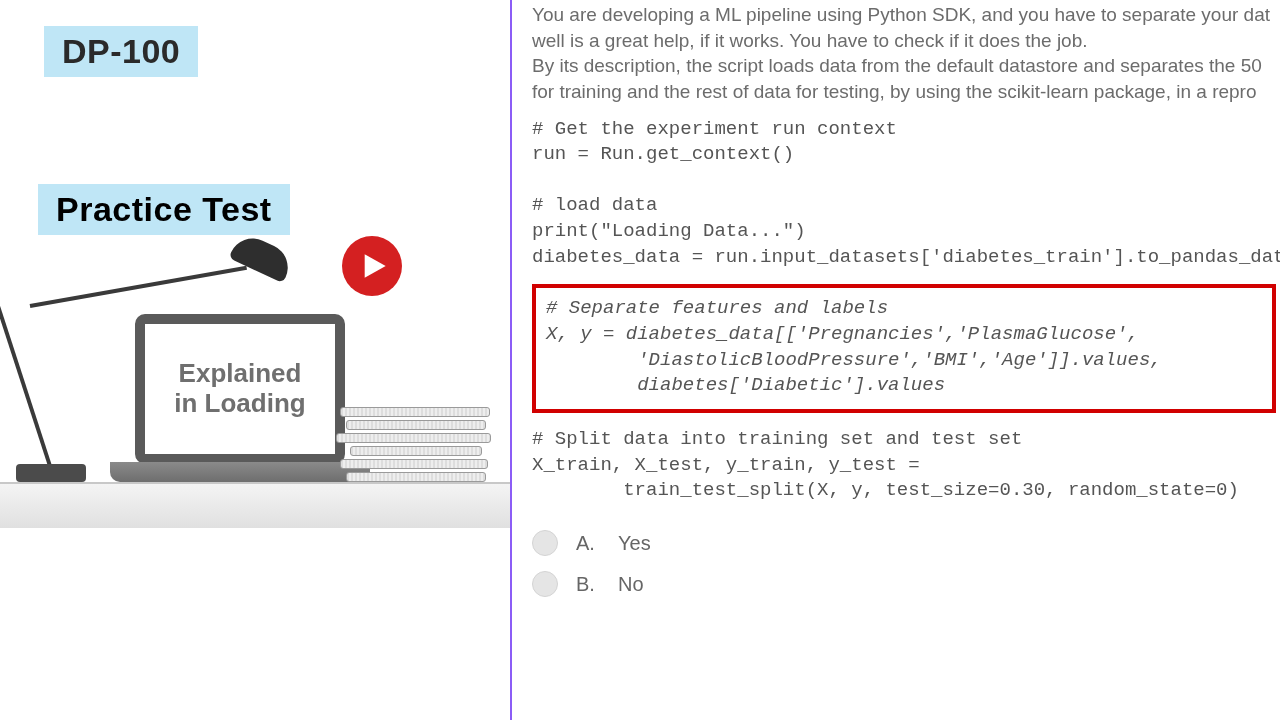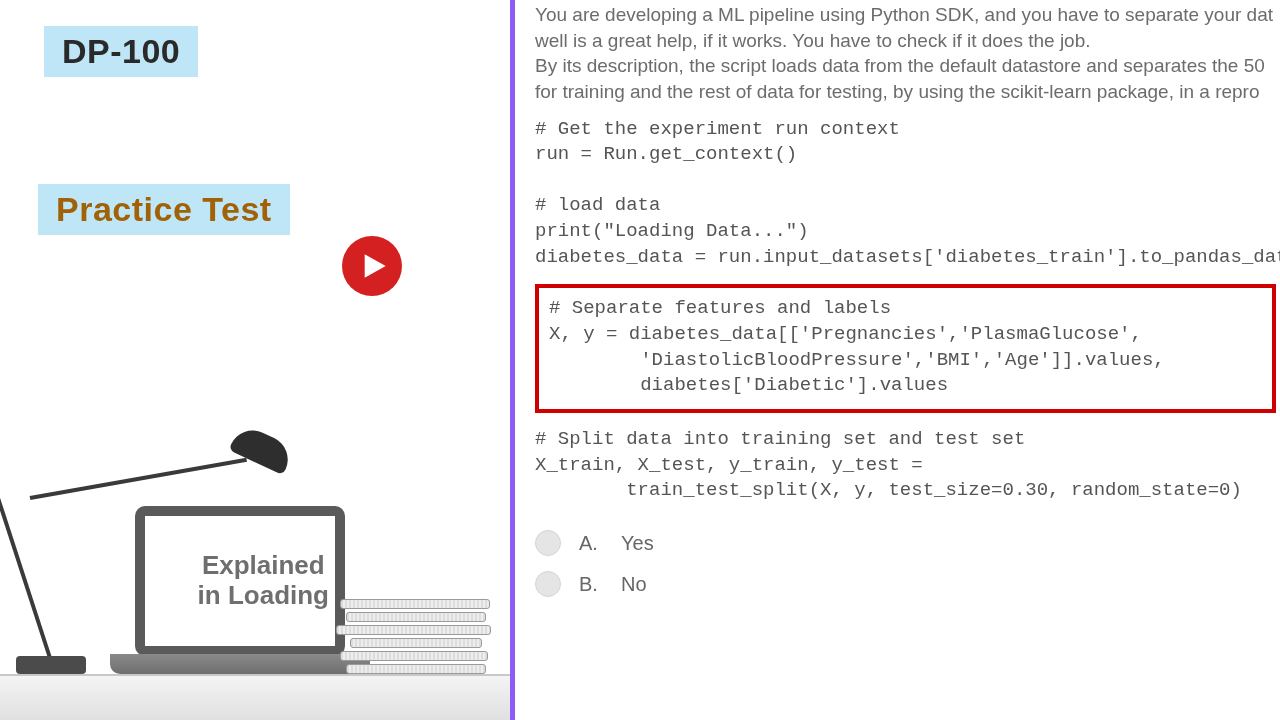--- a/index.html
+++ b/index.html
@@ -33,7 +33,7 @@
   .book.w1{width:150px}.book.w2{width:140px;margin-left:6px}.book.w3{width:155px;margin-left:-4px}.book.w4{width:132px;margin-left:10px}.book.w5{width:148px}
 
   
-  .right { position: absolute; left: 510px; top: 0; width: 770px; height: 720px; border-left: 5px solid #8b5cf6; padding: 0 0 0 20px; color: #6c6c6c; font-size: 19px; line-height: 1.35; }
+  .right { position: absolute; left: 510px; top: 0; width: 770px; height: 720px; border-left: 2px solid #8b5cf6; padding: 0 0 0 20px; color: #6c6c6c; font-size: 19px; line-height: 1.35; }
   .intro { padding-top: 2px; padding-right: 0; }
   pre.code { font-family: "Courier New", Consolas, monospace; font-size: 19px; color: #555; white-space: pre; margin-top: 12px; }
   .hlbox { border: 4px solid #d10000; padding: 8px 10px 10px 10px; margin: 14px 4px 14px 0; }

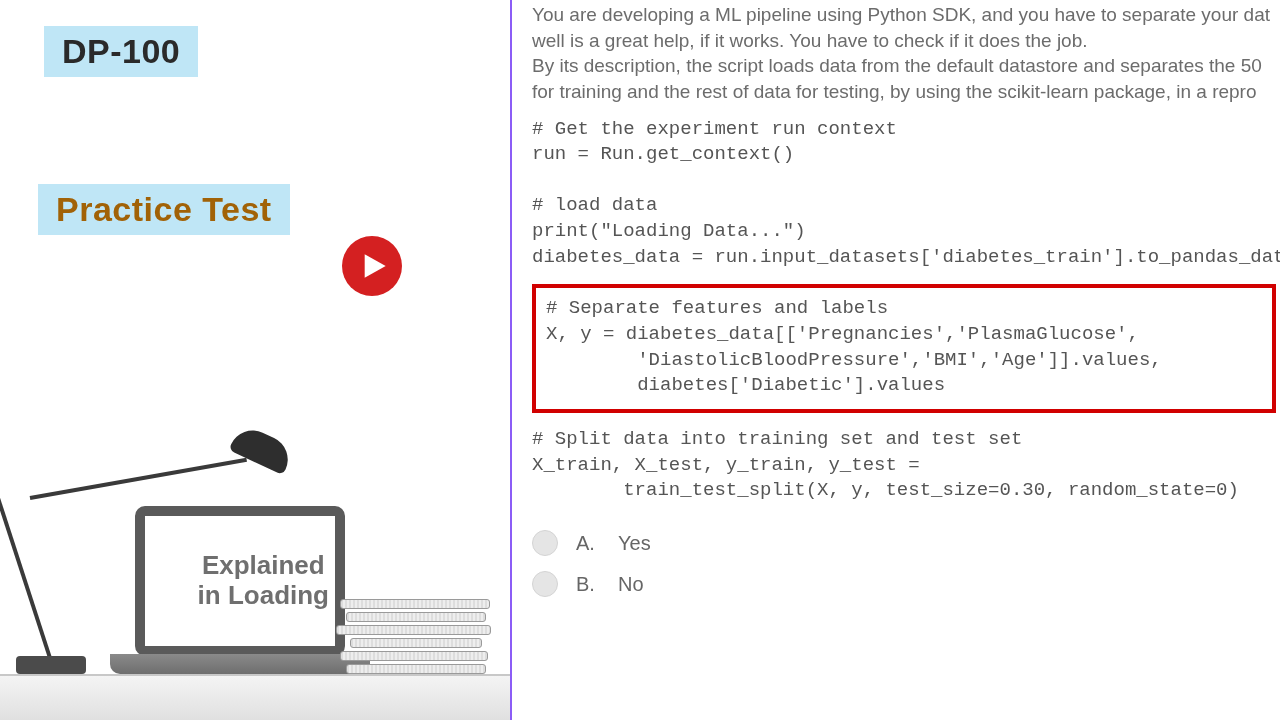--- a/index.html
+++ b/index.html
@@ -7,7 +7,7 @@
   .stage { position: relative; width: 1280px; height: 720px; }
 
   
-  .left { position: absolute; left: 0; top: 0; width: 510px; height: 720px; }
+  .left { position: absolute; left: 0; top: 0; width: 510px; height: 528px; }
   .badge { position: absolute; background: #bfe6f6; padding: 6px 18px; font-weight: 700; letter-spacing: 0.5px; }
   .badge.dp  { left: 44px; top: 26px;  font-size: 34px; color: #2a2a2a; }
   .badge.pt  { left: 38px; top: 184px; font-size: 34px; color: #a16207; }

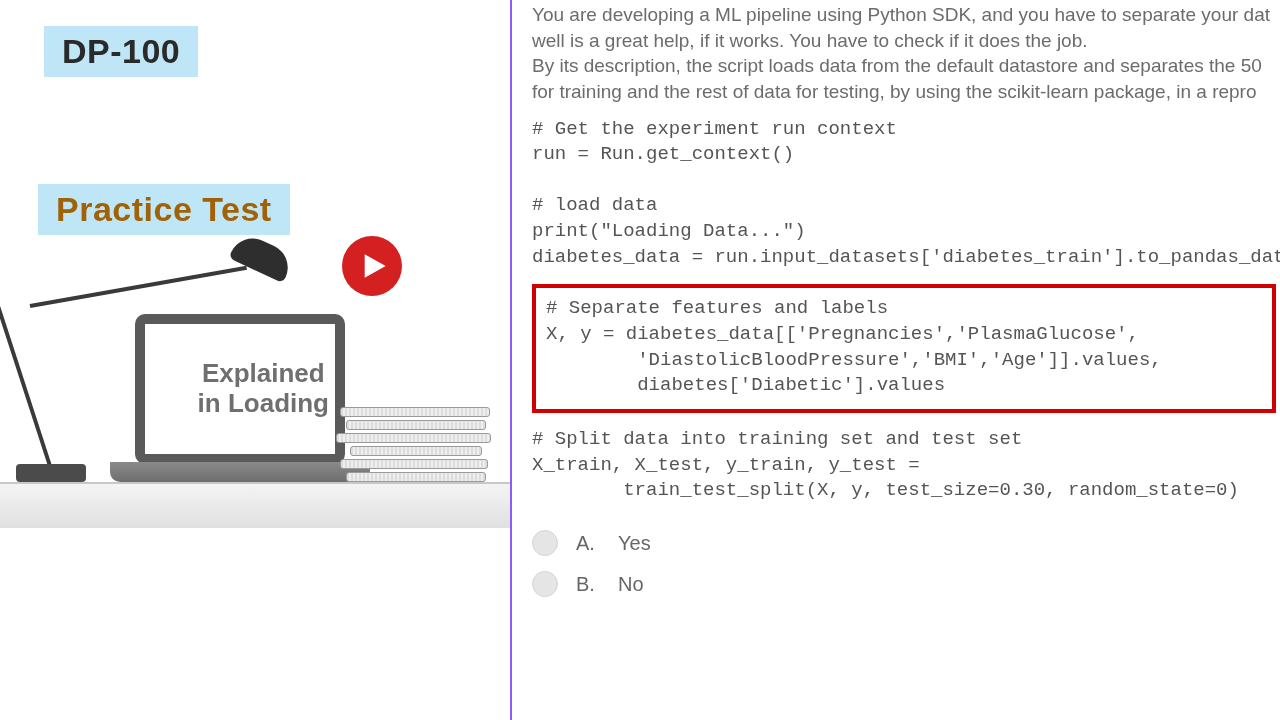--- a/index.html
+++ b/index.html
@@ -10,7 +10,7 @@
   .left { position: absolute; left: 0; top: 0; width: 510px; height: 528px; }
   .badge { position: absolute; background: #bfe6f6; padding: 6px 18px; font-weight: 700; letter-spacing: 0.5px; }
   .badge.dp  { left: 44px; top: 26px;  font-size: 34px; color: #2a2a2a; }
-  .badge.pt  { left: 38px; top: 184px; font-size: 34px; color: #a16207; }
+  .badge.pt  { left: 38px; top: 184px; font-size: 34px; color: #000000; }
   .badge.q15 { left: 38px; top: 244px; font-size: 34px; color: #111; background: #5fbedf; padding: 4px 14px; }
 
   .play { position: absolute; left: 342px; top: 236px; width: 60px; height: 60px; border-radius: 50%; background: #d42021; display: flex; align-items: center; justify-content: center; }

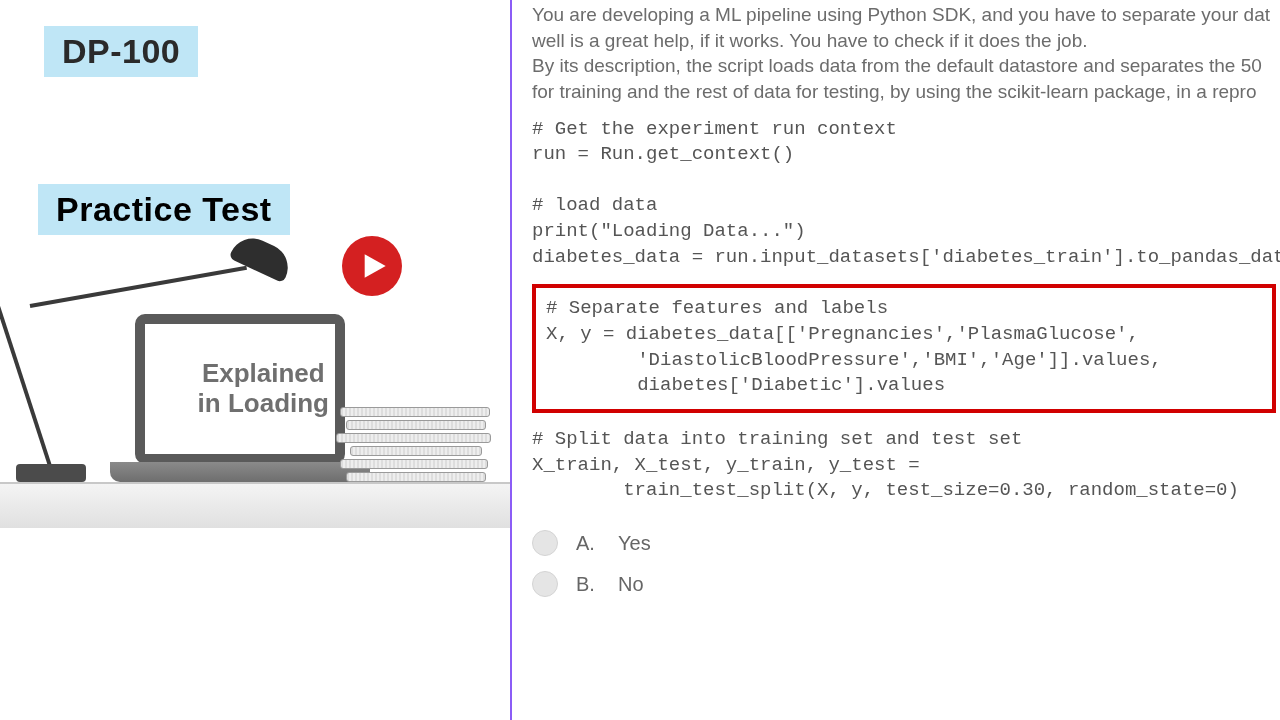--- a/index.html
+++ b/index.html
@@ -37,7 +37,7 @@
   .intro { padding-top: 2px; padding-right: 0; }
   pre.code { font-family: "Courier New", Consolas, monospace; font-size: 19px; color: #555; white-space: pre; margin-top: 12px; }
   .hlbox { border: 4px solid #d10000; padding: 8px 10px 10px 10px; margin: 14px 4px 14px 0; }
-  .hlbox pre { font-family: "Courier New", Consolas, monospace; font-size: 19px; color: #555; white-space: pre; }
+  .hlbox pre { font-family: "Courier New", Consolas, monospace; font-size: 19px; color: #555; white-space: pre; font-style: italic; }
   .answers { margin-top: 26px; }
   .ans { display: flex; align-items: center; gap: 18px; margin: 14px 0; color: #666; font-size: 20px; }
   .radio { width: 26px; height: 26px; border-radius: 50%; background: #e5e5e5; border: 1px solid #d4d4d4; flex: 0 0 26px; }

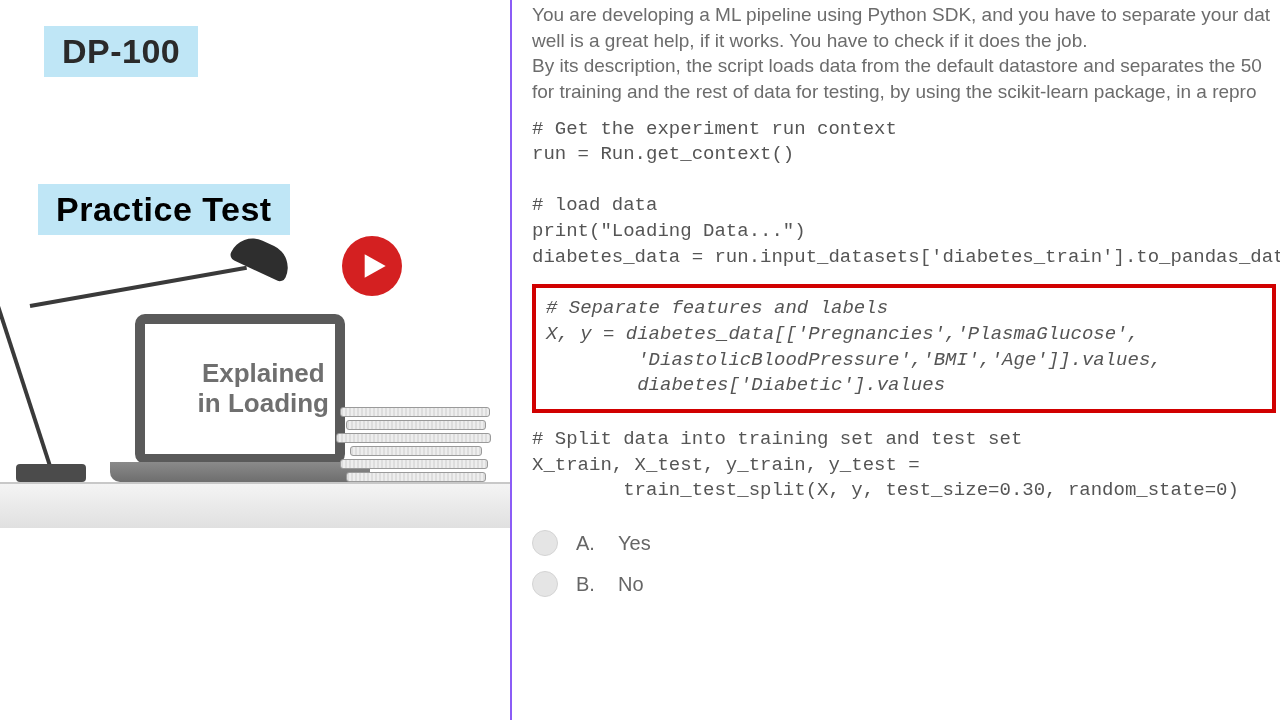--- a/index.html
+++ b/index.html
@@ -25,7 +25,7 @@
   .lamphead { position: absolute; left: 232px; bottom: 256px; width: 60px; height: 30px; background: #2e2e2e; border-radius: 30px 30px 8px 8px; transform: rotate(25deg); }
 
   .laptop { position: absolute; left: 110px; bottom: 46px; width: 260px; }
-  .screen { width: 210px; height: 150px; margin: 0 auto; border: 10px solid #5a5a5a; border-radius: 10px; background: #fff; display: flex; align-items: center; justify-content: flex-end; text-align: center; font-size: 26px; font-weight: 600; color: #6f6f6f; line-height: 1.15; padding: 6px; }
+  .screen { width: 210px; height: 150px; margin: 0 auto; border: 10px solid #5a5a5a; border-radius: 10px; background: #fff; display: flex; align-items: center; justify-content: center; text-align: center; font-size: 26px; font-weight: 600; color: #6f6f6f; line-height: 1.15; padding: 6px; }
   .kbd { width: 260px; height: 20px; background: linear-gradient(#8a8a8a,#6e6e6e); border-radius: 0 0 10px 10px; margin-top: -2px; }
 
   .books { position: absolute; right: 20px; bottom: 46px; width: 150px; }

